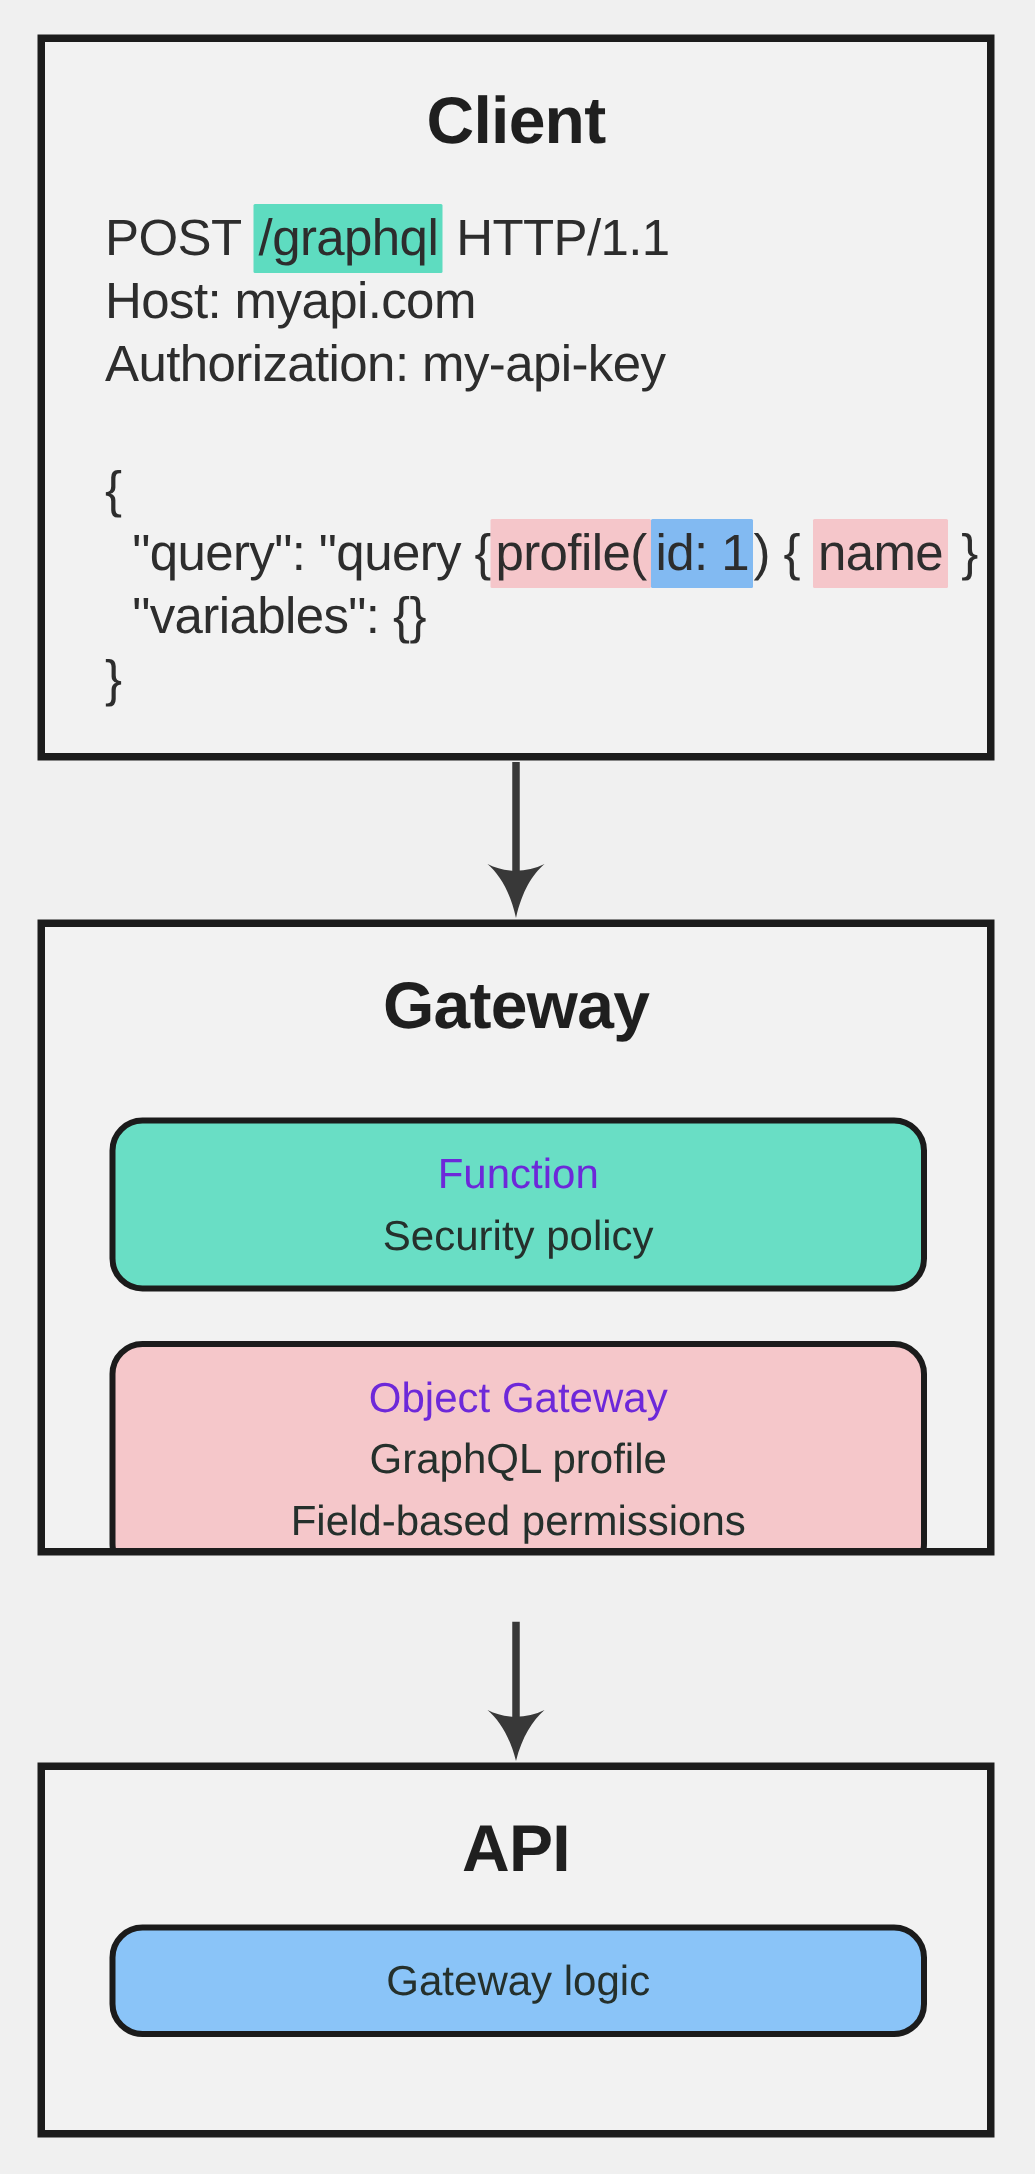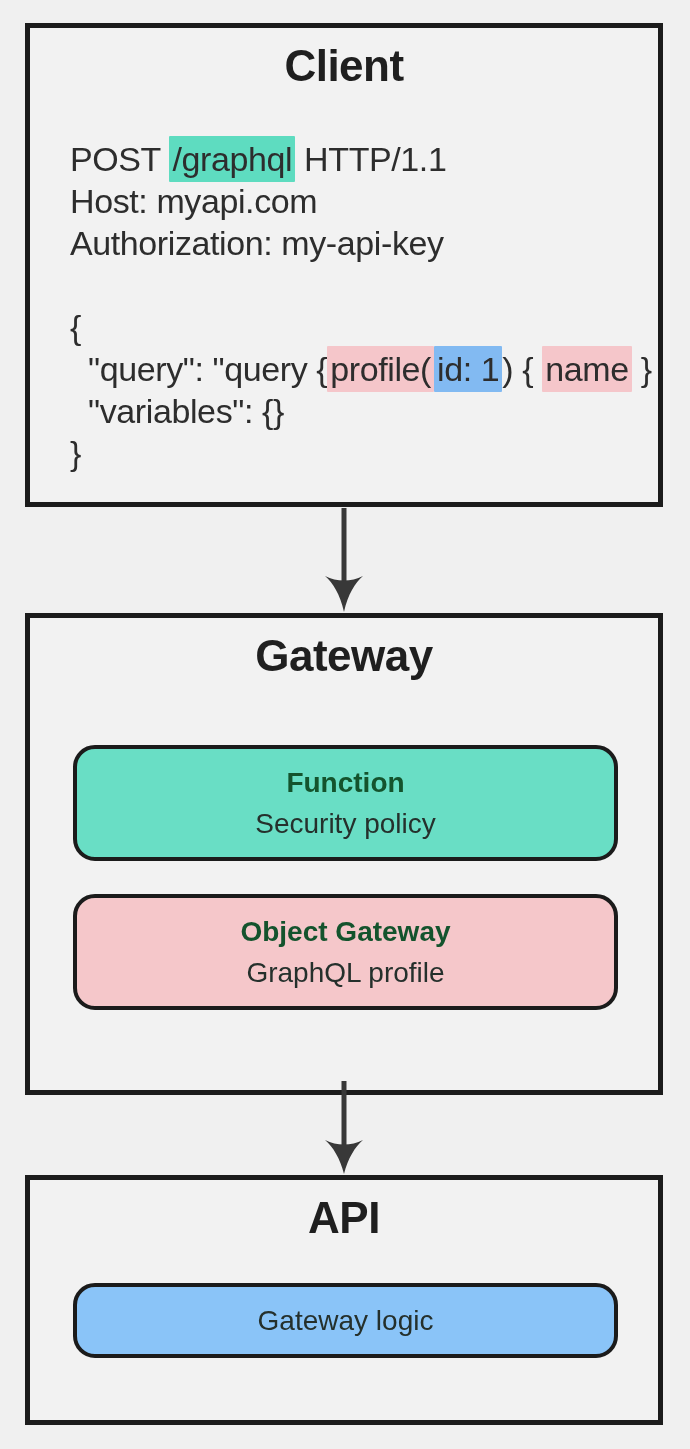--- a/index.html
+++ b/index.html
@@ -28,7 +28,7 @@
   .panel-api     { top: 1175px; height: 250px; }
   .panel-title {
     position: absolute;
-    top: 13px;
+    top: 28px;
     left: 0;
     width: 100%;
     text-align: center;

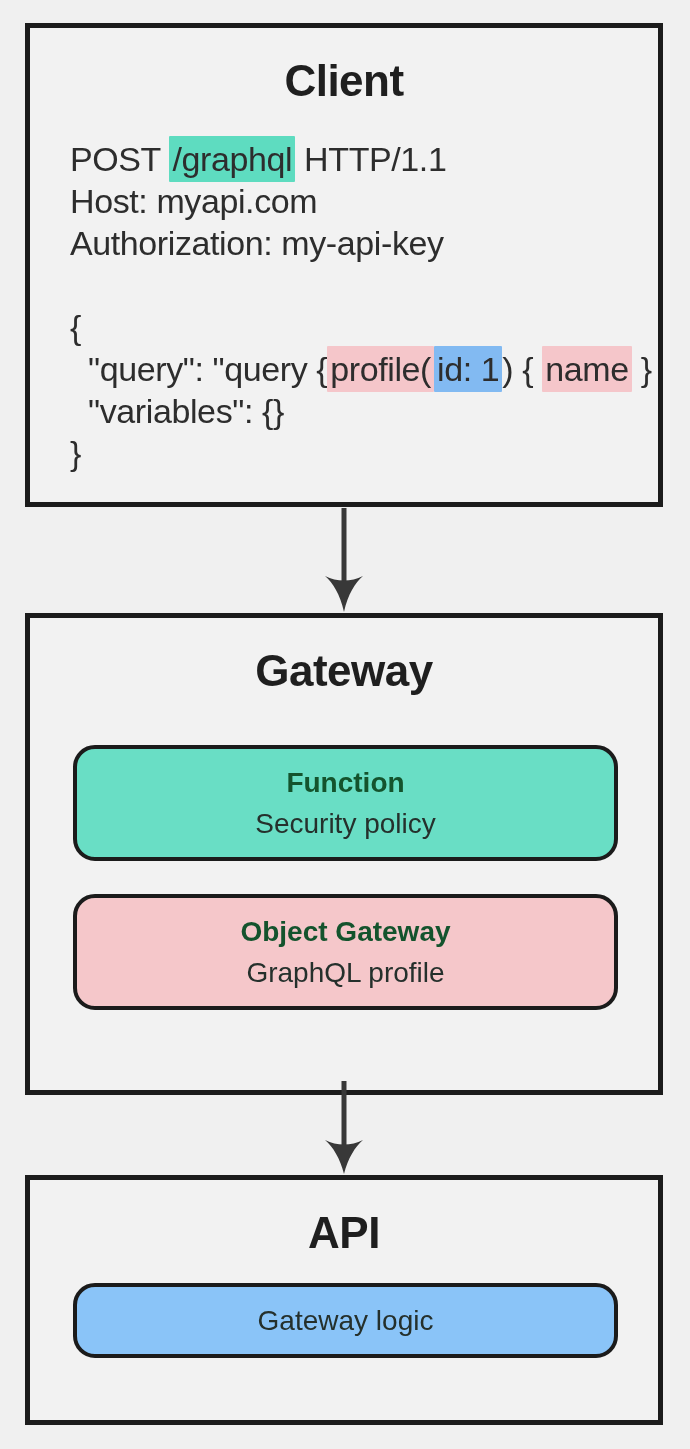--- a/index.html
+++ b/index.html
@@ -24,7 +24,7 @@
     overflow: hidden;
   }
   .panel-client  { top: 23px;   height: 484px; }
-  .panel-gateway { top: 613px;  height: 482px; }
+  .panel-gateway { top: 613px;  height: 424px; }
   .panel-api     { top: 1175px; height: 250px; }
   .panel-title {
     position: absolute;

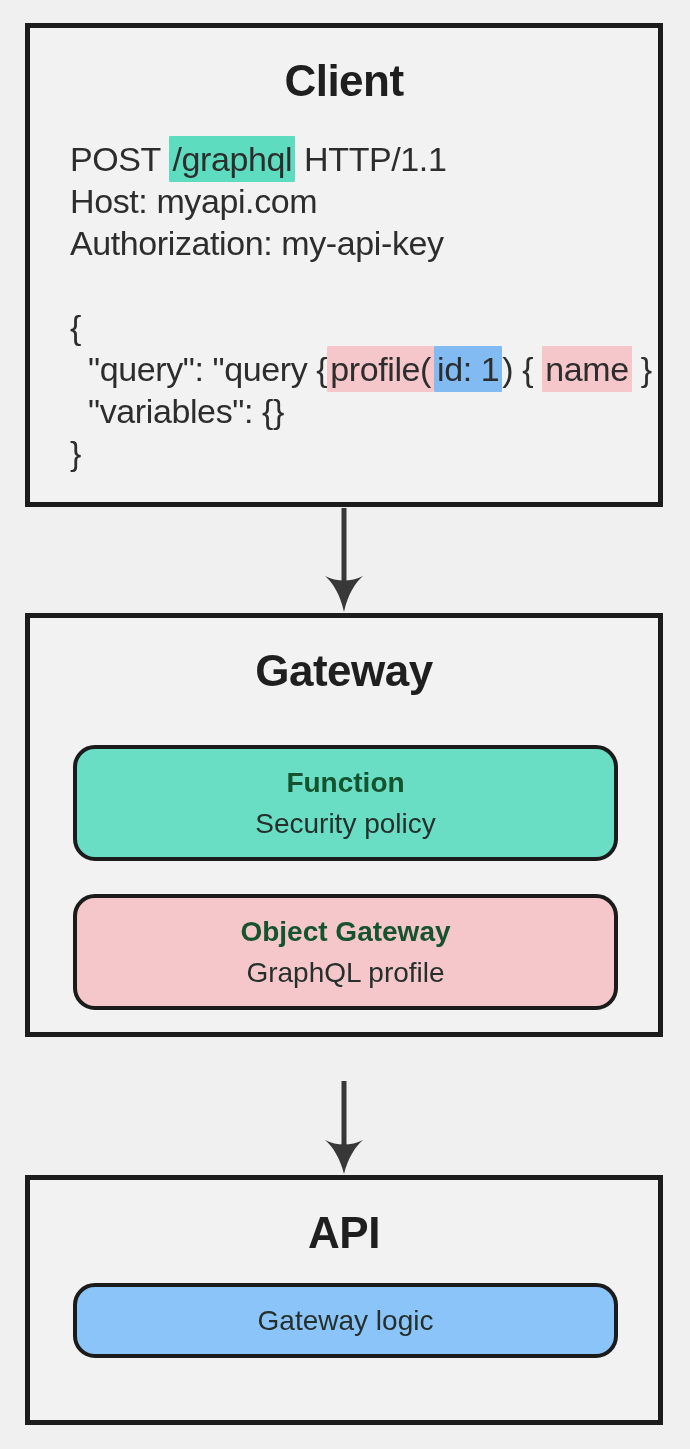--- a/index.html
+++ b/index.html
@@ -66,9 +66,9 @@
   }
   .card-title {
     font-size: 28px;
-    font-weight: 700;
+    font-weight: 400;
     line-height: 41px;
-    color: #14532d;
+    color: #6d28d9;
   }
   .card-line {
     font-size: 28px;

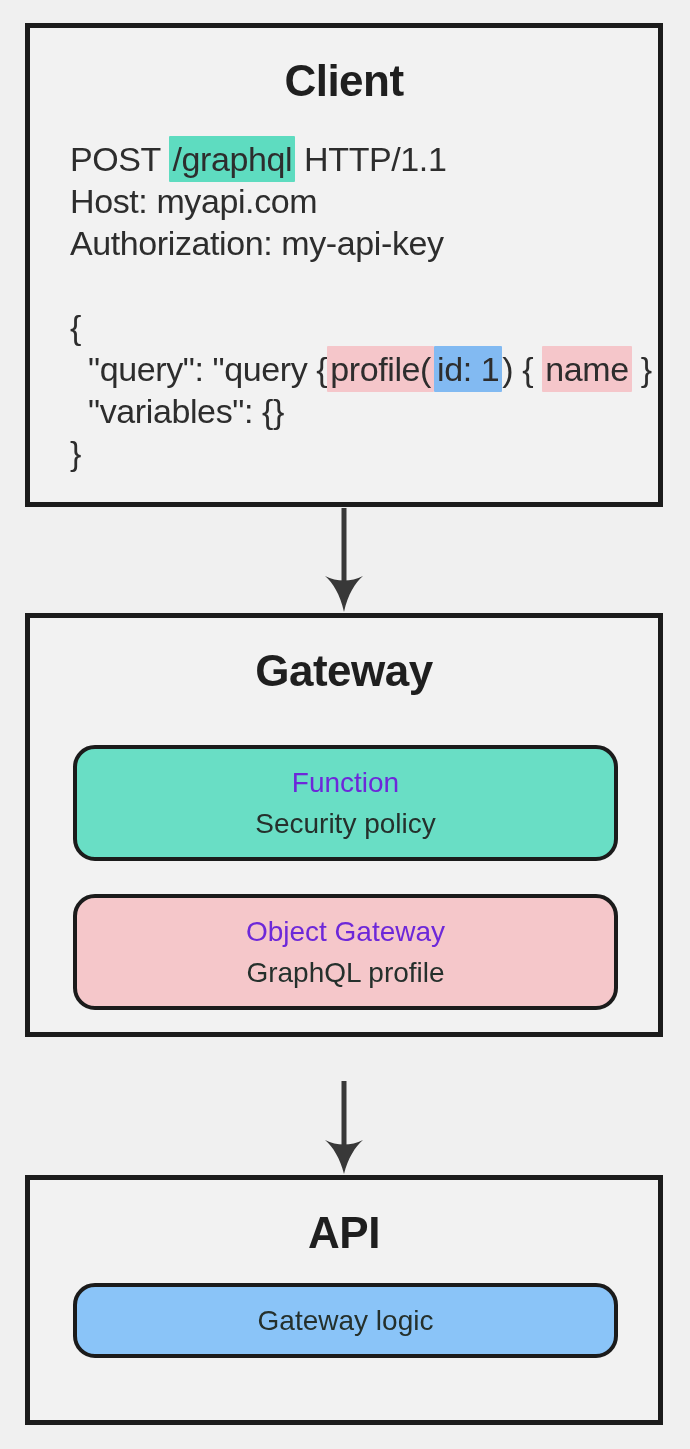--- a/index.html
+++ b/index.html
@@ -108,6 +108,7 @@
         <div class="card" style="background: rgb(245, 199, 202);">
           <div class="card-title">Object Gateway</div>
           <div class="card-line">GraphQL profile</div>
+          <div class="card-line">Field-based permissions</div>
         </div>
       </div>
   </section>

